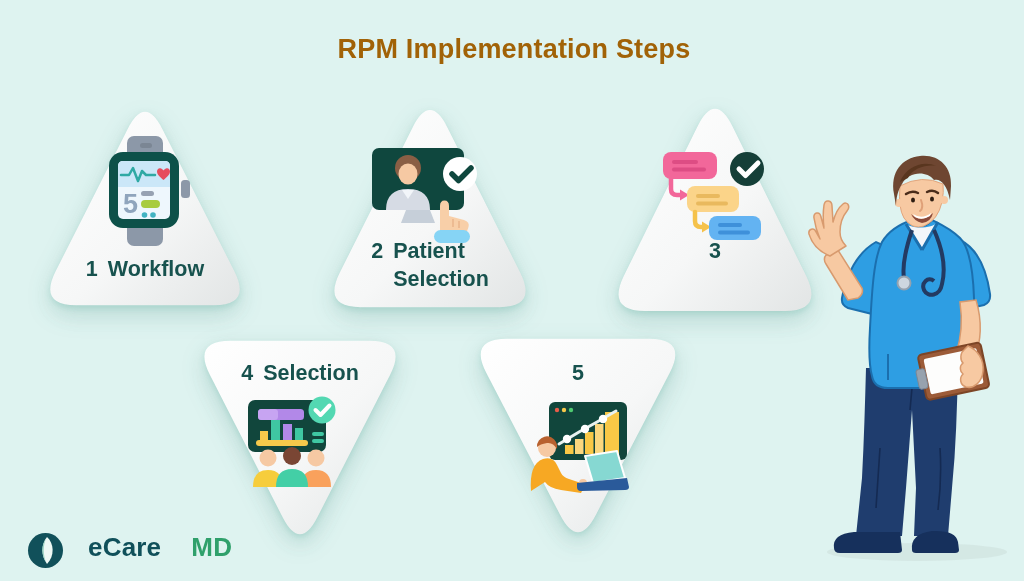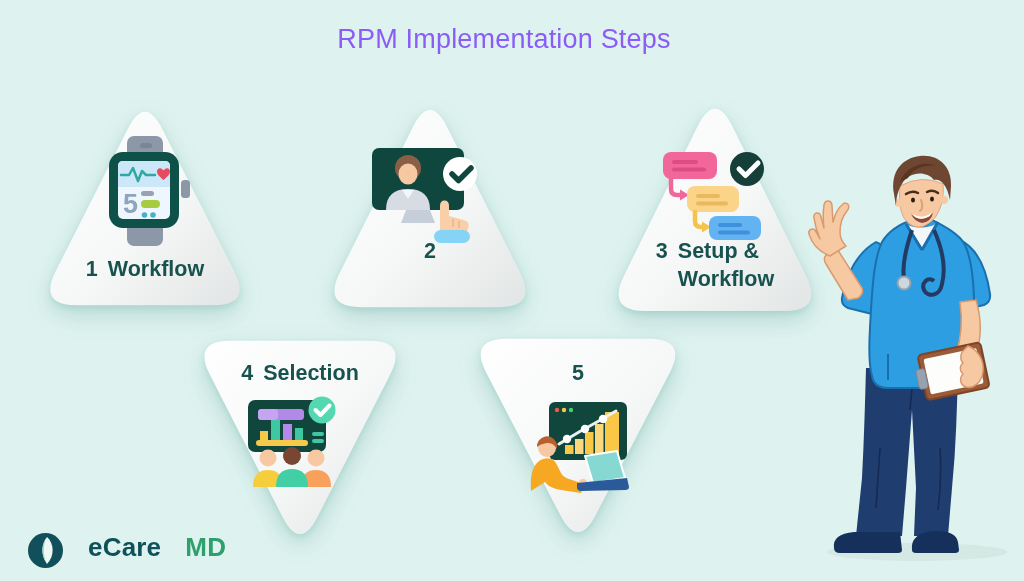--- a/index.html
+++ b/index.html
@@ -12,7 +12,7 @@
   .canvas{position:absolute;inset:0;}
   .title{
     position:absolute;top:20px;left:0;width:1000px;text-align:center;
-    font-size:27px;font-weight:400;color:#8b5cf6;letter-spacing:.2px;margin:4px;
+    font-size:27px;font-weight:700;color:#a16207;letter-spacing:.2px;margin:14px;
   }
   .step{position:absolute;}
   .tri{

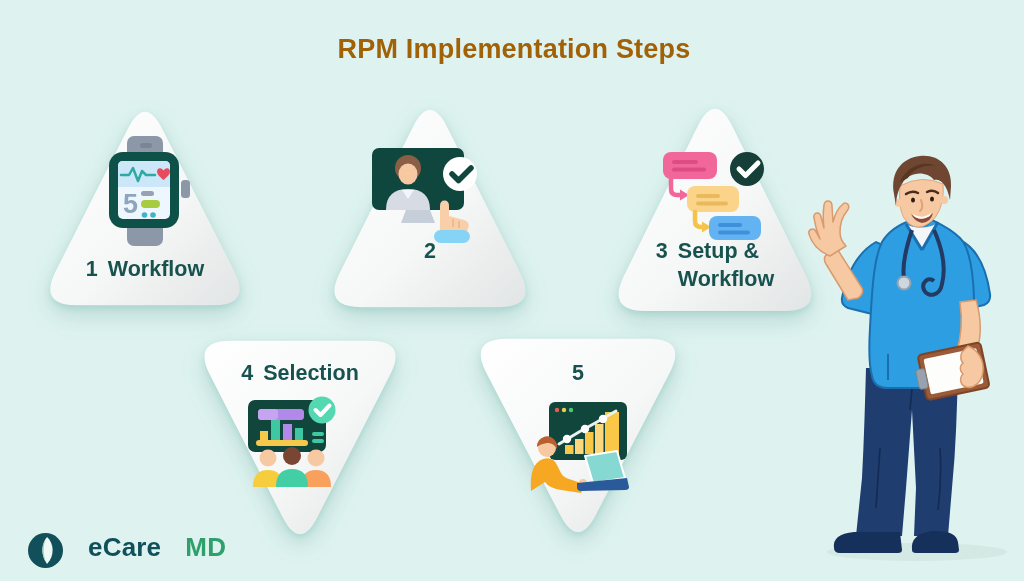--- a/index.html
+++ b/index.html
@@ -101,6 +101,10 @@
     </svg>
     <div class="label" style="top:152px;">
       <span class="num">2</span>
+      <span class="lines">
+        <span class="l1">Patient</span>
+        <span class="l2">Selection</span>
+      </span>
     </div>
   </div>
 

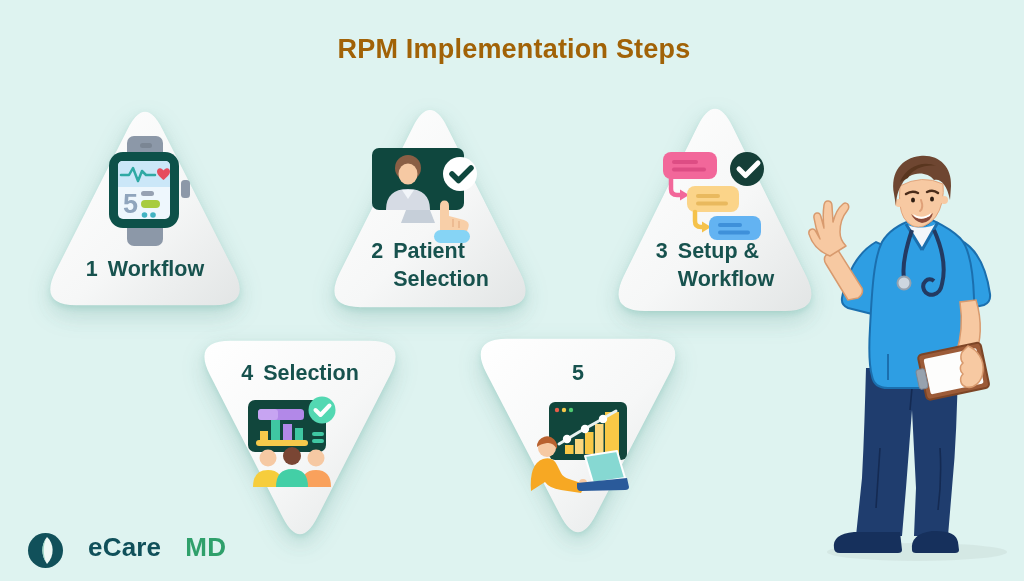--- a/index.html
+++ b/index.html
@@ -131,10 +131,6 @@
     </svg>
     <div class="label" style="top:154px;">
       <span class="num">3</span>
-      <span class="lines">
-        <span class="l1">Setup &amp;</span>
-        <span class="l2">Workflow</span>
-      </span>
     </div>
   </div>
 

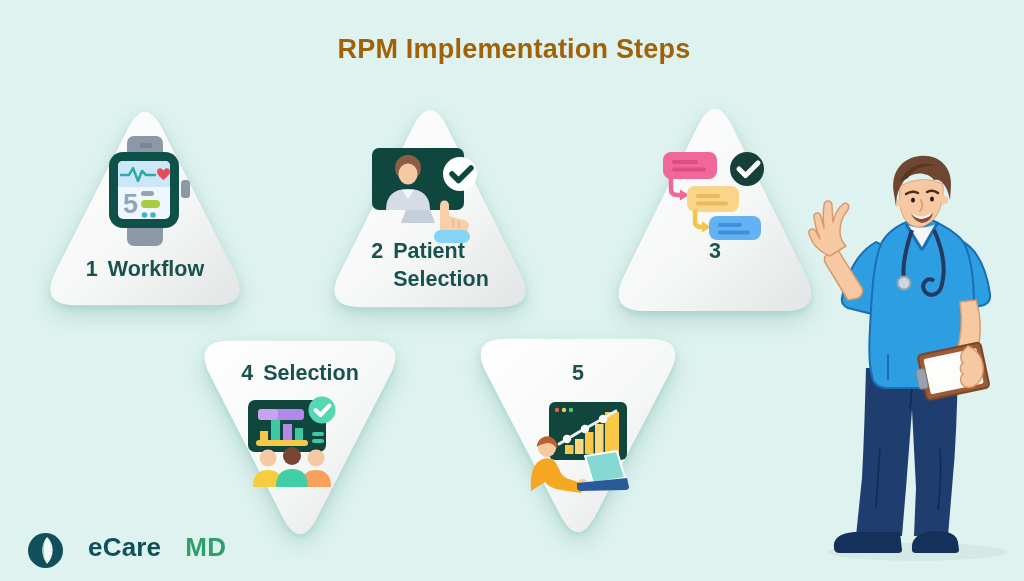--- a/index.html
+++ b/index.html
@@ -32,7 +32,7 @@
   }
   .logo-text{font-size:26px;font-weight:700;letter-spacing:.2px;}
   .logo-ecare{color:#10505a;}
-  .logo-md{color:#2fa06b;}
+  .logo-md{color:#2fa06b;margin-left:6px;}
   .doctor{position:absolute;left:800px;top:148px;width:220px;height:418px;z-index:5;}
 </style>
 </head>

